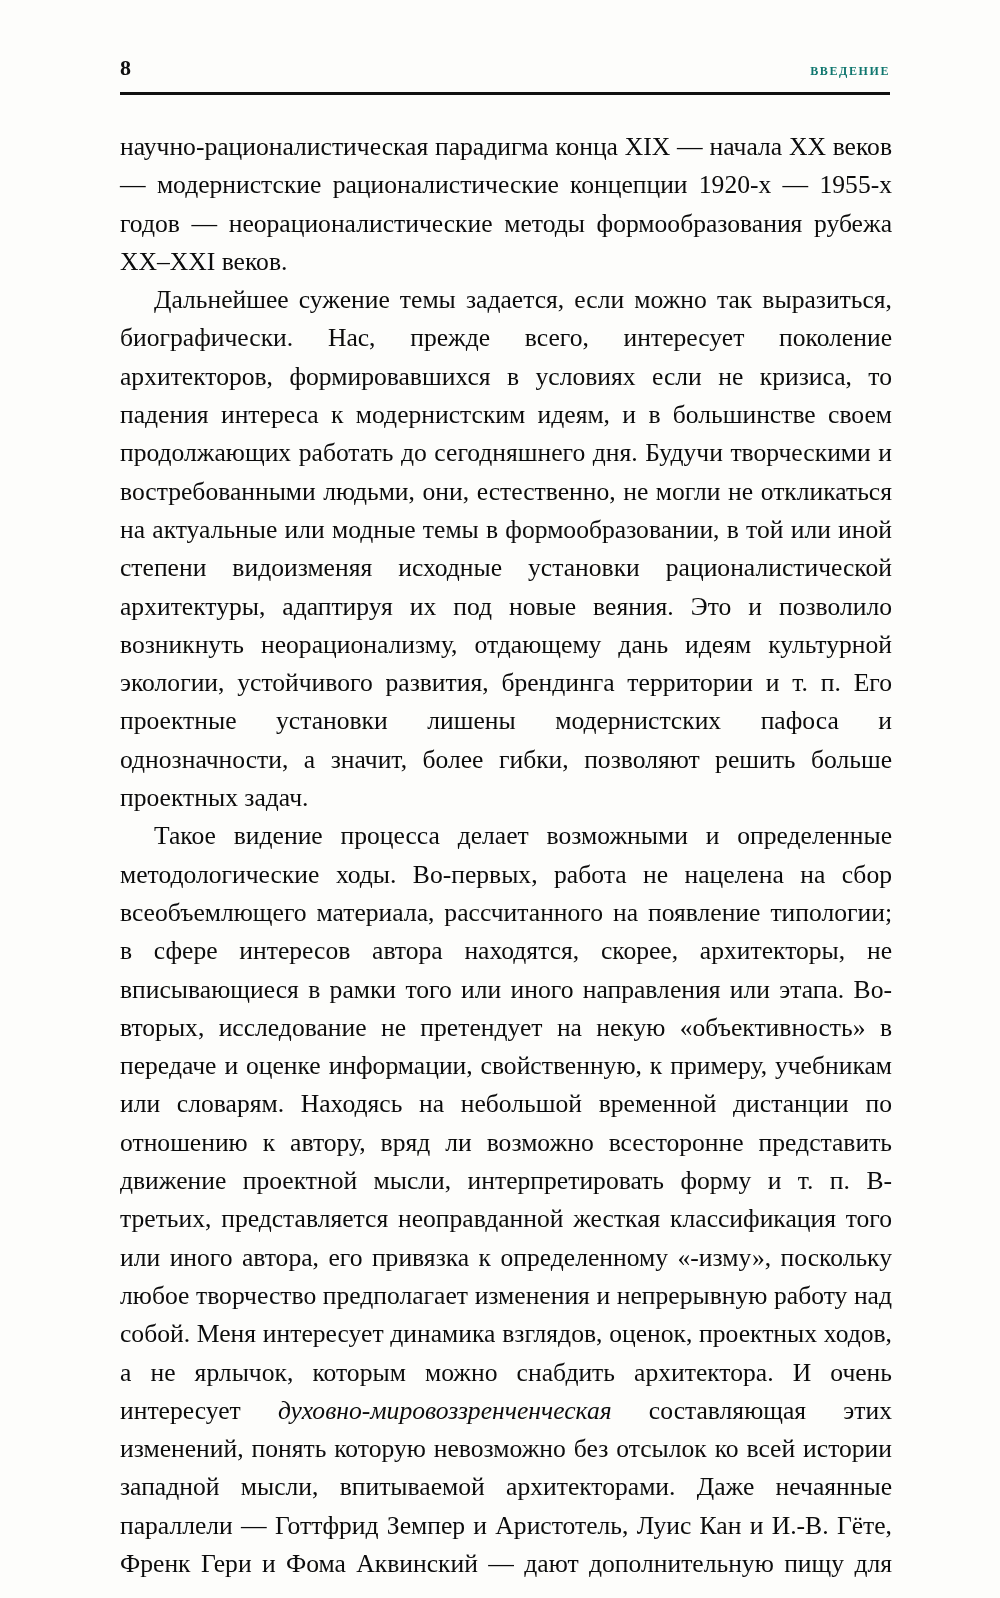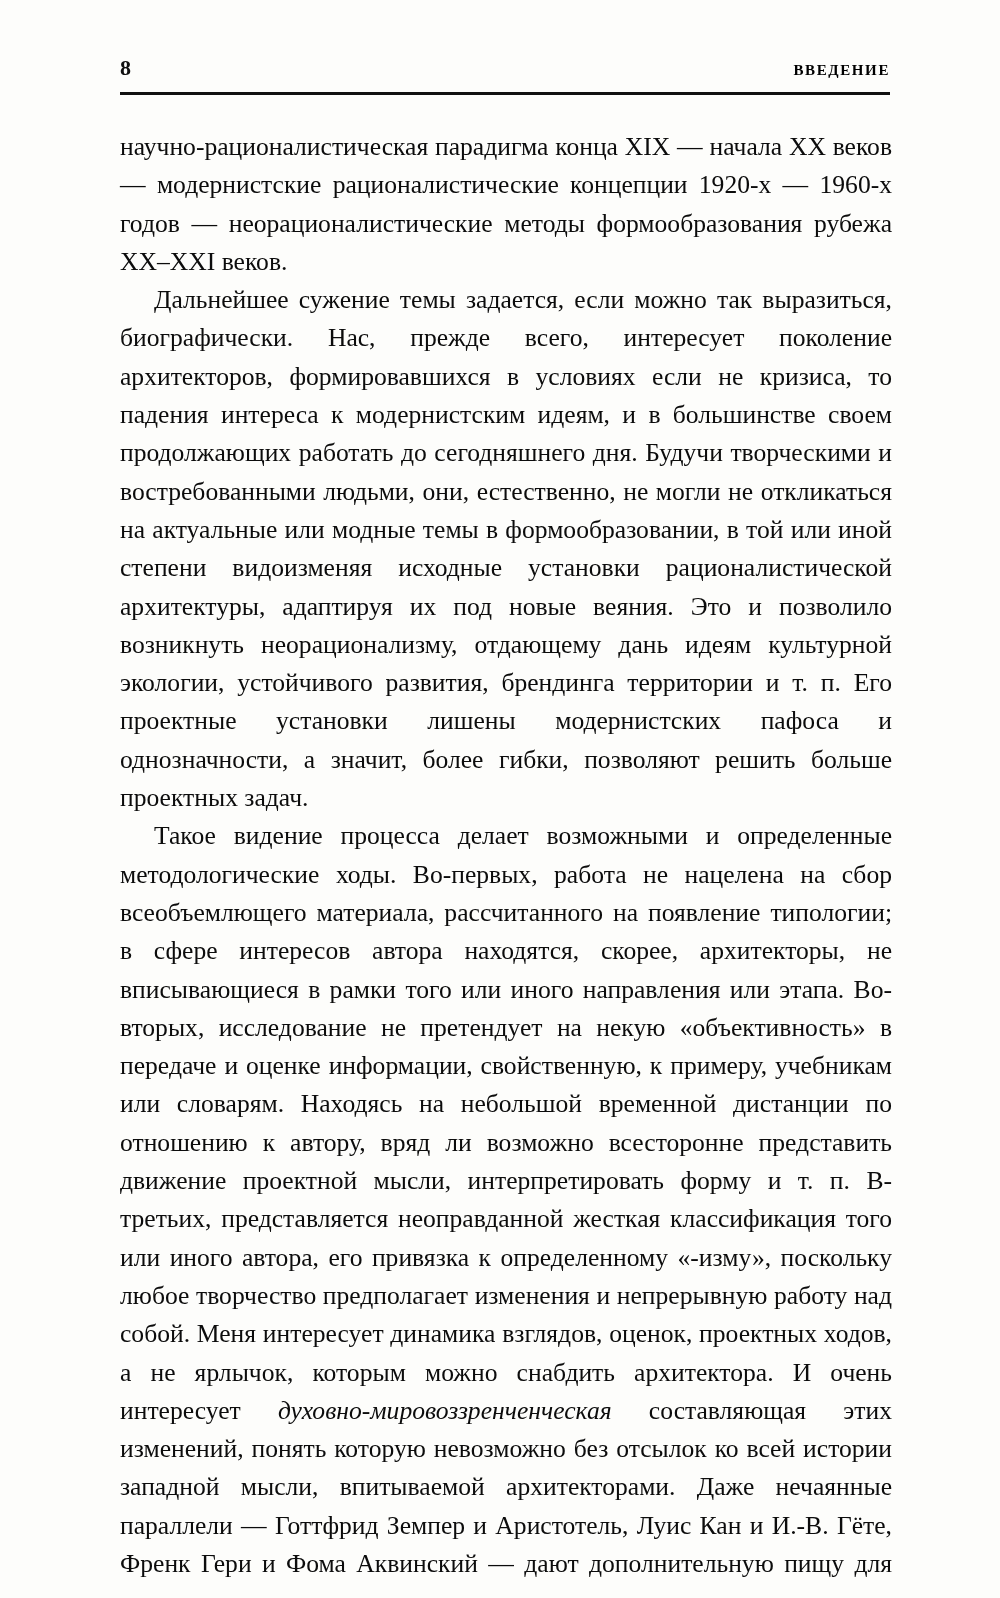--- a/index.html
+++ b/index.html
@@ -41,10 +41,10 @@
   }
   .running-head {
     font-family: "Liberation Serif", serif;
-    font-size: 15px;
+    font-size: 12px;
     font-weight: bold;
     letter-spacing: 1.6px;
-    color: #000000;
+    color: #0f766e;
   }
   .header-rule {
     position: absolute;

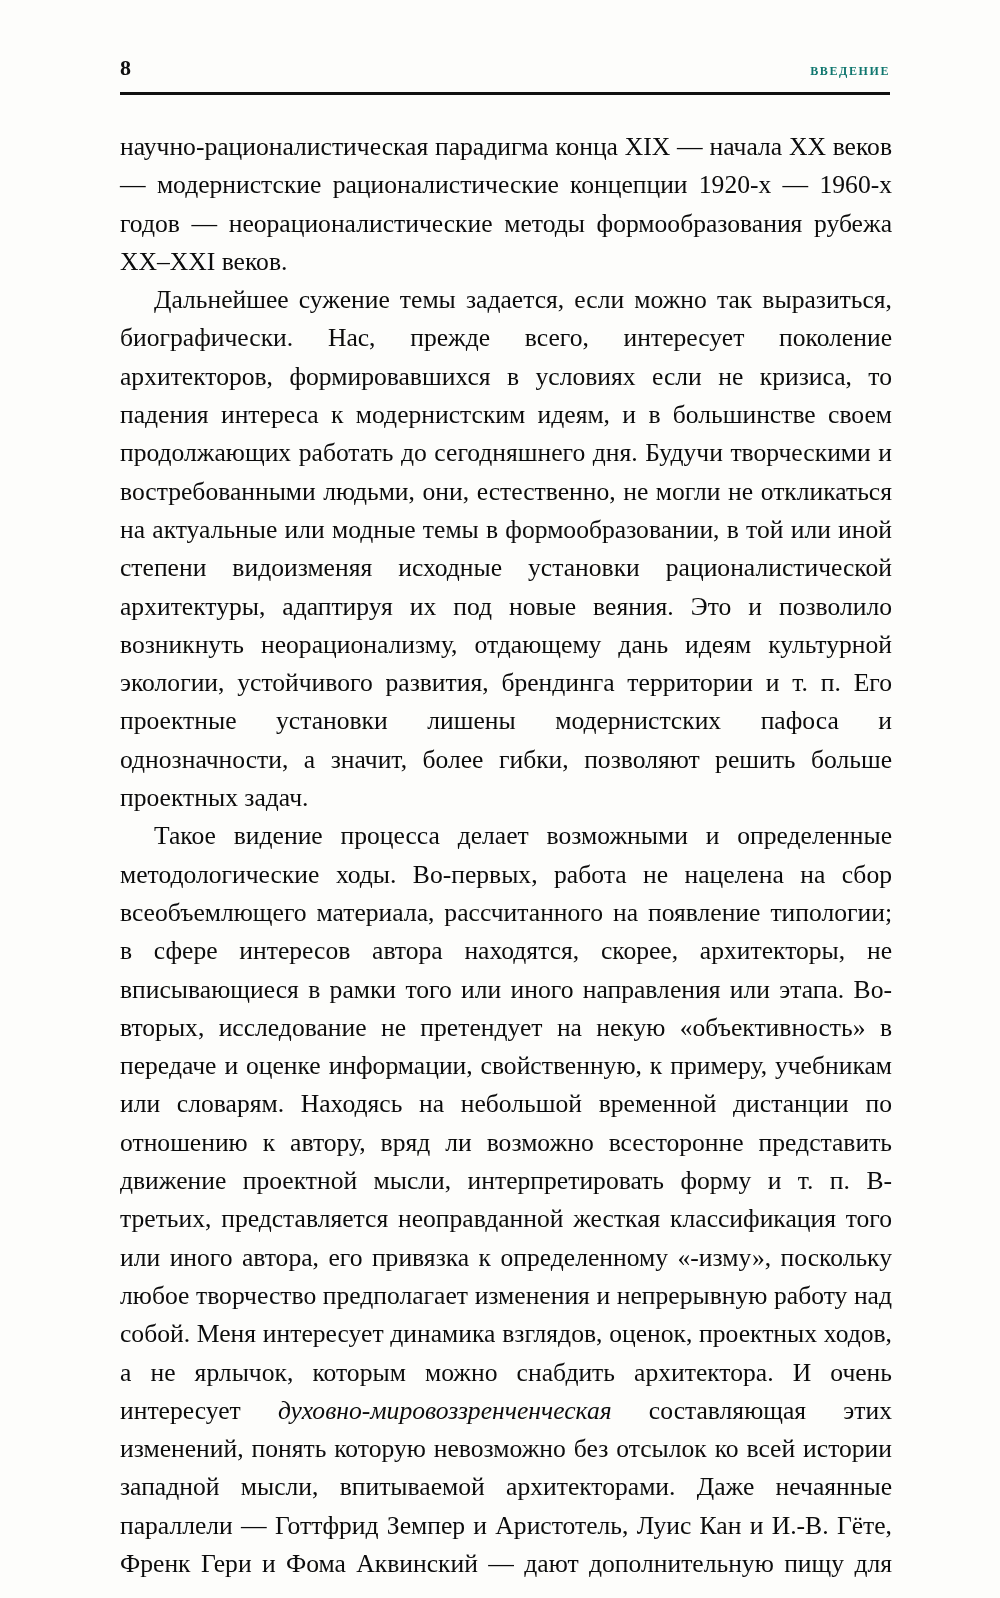--- a/index.html
+++ b/index.html
@@ -92,7 +92,7 @@
   <div class="header-rule"></div>
 
   <div class="body-text">
-    <p>научно-рационалистическая парадигма конца XIX — начала XX веков — модернистские рационалистические концепции 1920-х — 1960-х годов — неорационалистические методы формообразования рубежа XX–XXI веков.</p>
+    <p>научно-рационалистическая парадигма конца XIX — начала XX веков — модернистские рационалистические концепции 1920-х — 1955-х годов — неорационалистические методы формообразования рубежа XX–XXI веков.</p>
     <p class="indent">Дальнейшее сужение темы задается, если можно так выразиться, биографически. Нас, прежде всего, интересует поколение архитекторов, формировавшихся в условиях если не кризиса, то падения интереса к модернистским идеям, и в большинстве своем продолжающих работать до сегодняшнего дня. Будучи творческими и востребованными людьми, они, естественно, не могли не откликаться на актуальные или модные темы в формообразовании, в той или иной степени видоизменяя исходные установки рационалистической архитектуры, адаптируя их под новые веяния. Это и позволило возникнуть неорационализму, отдающему дань идеям культурной экологии, устойчивого развития, брендинга территории и т. п. Его проектные установки лишены модернистских пафоса и однозначности, а значит, более гибки, позволяют решить больше проектных задач.</p>
     <p class="indent"><span>Такое видение процесса делает возможными и определенные методологические ходы. Во-первых, работа не нацелена на сбор всеобъемлющего материала, рассчитанного на появление типологии; в сфере интересов автора находятся, скорее, архитекторы, не вписывающиеся в рамки того или иного направления или этапа. Во-вторых, исследование не претендует на некую «объективность» в передаче и оценке информации, свойственную, к примеру, учебникам или словарям. Находясь на небольшой временной дистанции по отношению к автору, вряд ли возможно всесторонне представить движение проектной мысли, интерпретировать форму и т. п. В-третьих, представляется неоправданной жесткая классификация того или иного автора, его привязка к определенному «-изму», поскольку любое творчество предполагает изменения и непрерывную работу над собой. Меня интересует динамика взглядов, оценок, проектных ходов, а не ярлычок, которым можно снабдить архитектора. И очень интересует </span><em>духовно-мировоззренченческая</em><span> составляющая этих изменений, понять которую невозможно без отсылок ко всей истории западной мысли, впитываемой архитекторами. Даже нечаянные параллели — Готтфрид Земпер и Аристотель, Луис Кан и И.-В. Гёте, Френк Гери и Фома Аквинский — дают дополнительную пищу для размыш-</span></p>
   </div>

